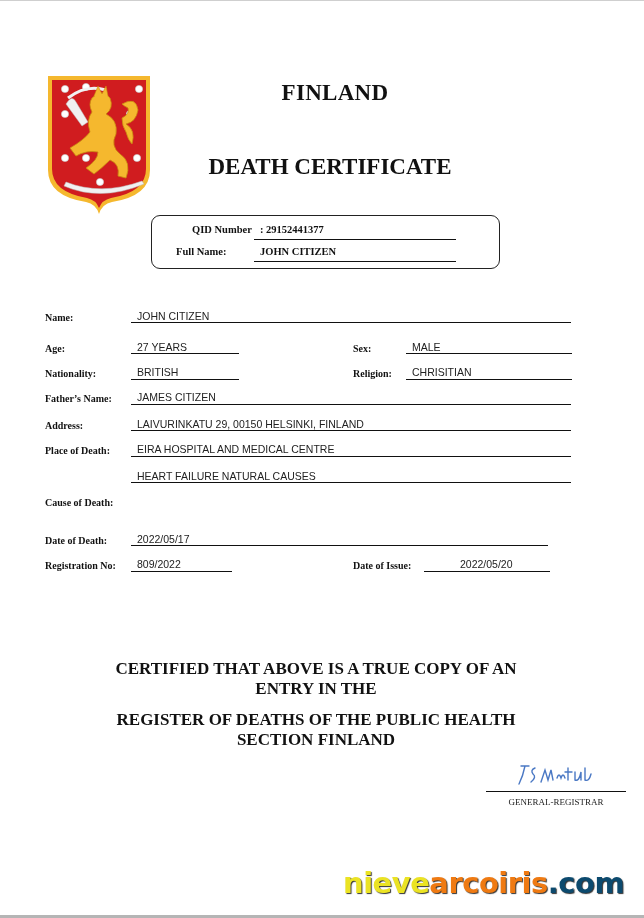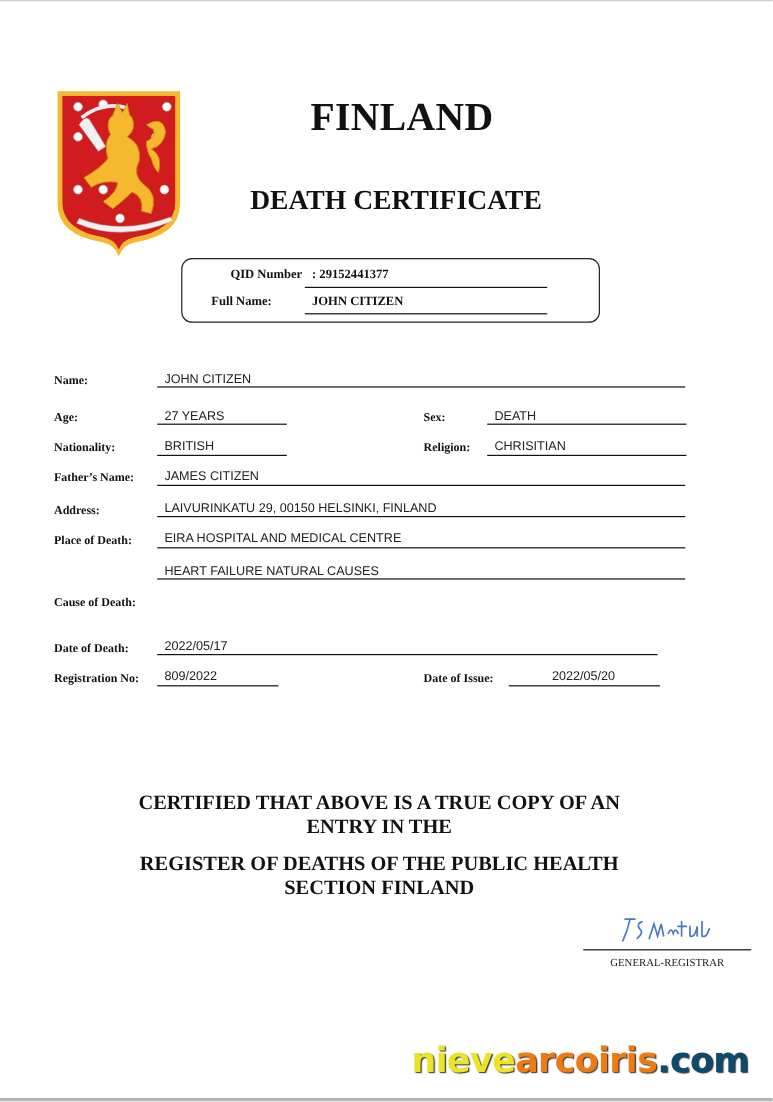--- a/index.html
+++ b/index.html
@@ -8,7 +8,7 @@
   .page-top-border { position:absolute; left:0; top:0; width:644px; height:1px; background:#cfcfcf; }
   .page-bottom-border { position:absolute; left:0; top:915px; width:644px; height:3px; background:#b5b5b5; }
   .coat { position:absolute; left:46px; top:74px; width:106px; height:142px; }
-  .title-country { position:absolute; left:200px; top:80px; width:270px; text-align:center; font-weight:bold; font-size:33px; letter-spacing:0.3px; }
+  .title-country { position:absolute; left:200px; top:80px; width:270px; text-align:center; font-weight:bold; font-size:23px; letter-spacing:0.3px; }
   .title-cert { position:absolute; left:190px; top:154px; width:280px; text-align:center; font-weight:bold; font-size:23px; }
   .idbox { position:absolute; left:151px; top:215px; width:349px; height:54px; border:1px solid #222; border-radius:9px; }
   .idlabel { position:absolute; font-weight:bold; font-size:10.5px; }

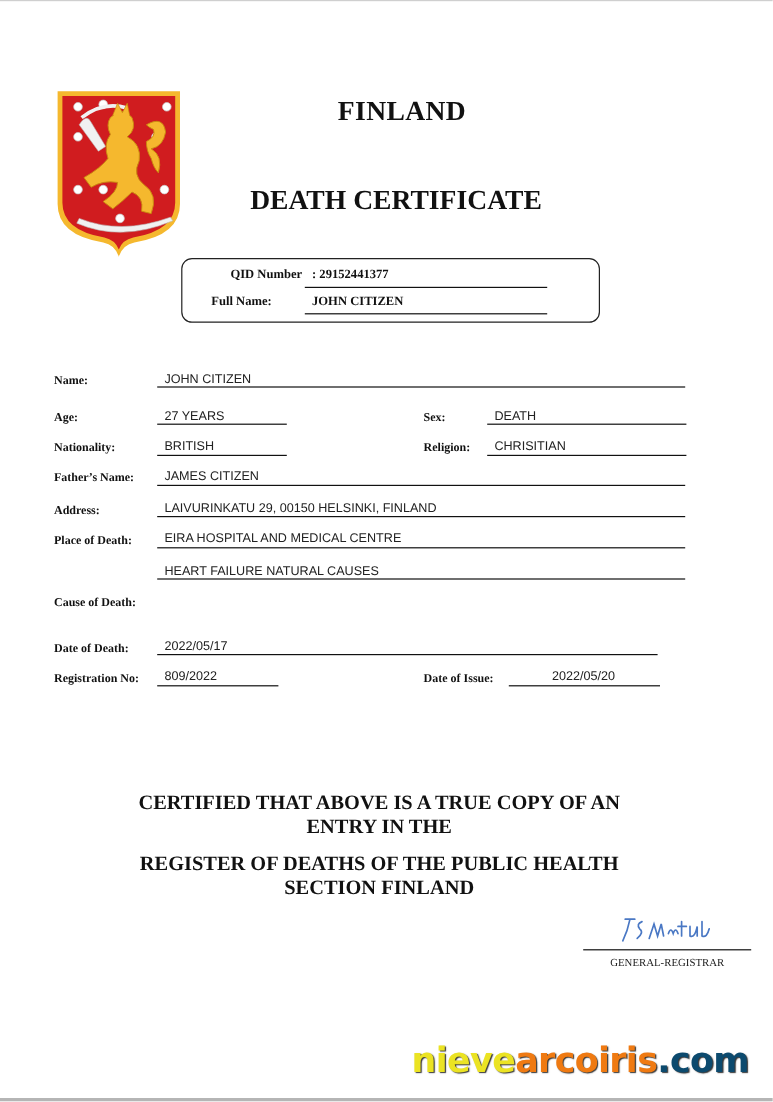--- a/index.html
+++ b/index.html
@@ -76,7 +76,7 @@
 <div class="val" style="left:137px;top:341px;">27 YEARS</div>
 <div class="uline" style="left:131px;top:353px;width:108px;"></div>
 <div class="lbl" style="left:353px;top:343px;">Sex:</div>
-<div class="val" style="left:412px;top:341px;">DEATH</div>
+<div class="val" style="left:412px;top:341px;">MALE</div>
 <div class="uline" style="left:406px;top:353px;width:166px;"></div>
 
 <div class="lbl" style="left:45px;top:368px;">Nationality:</div>

